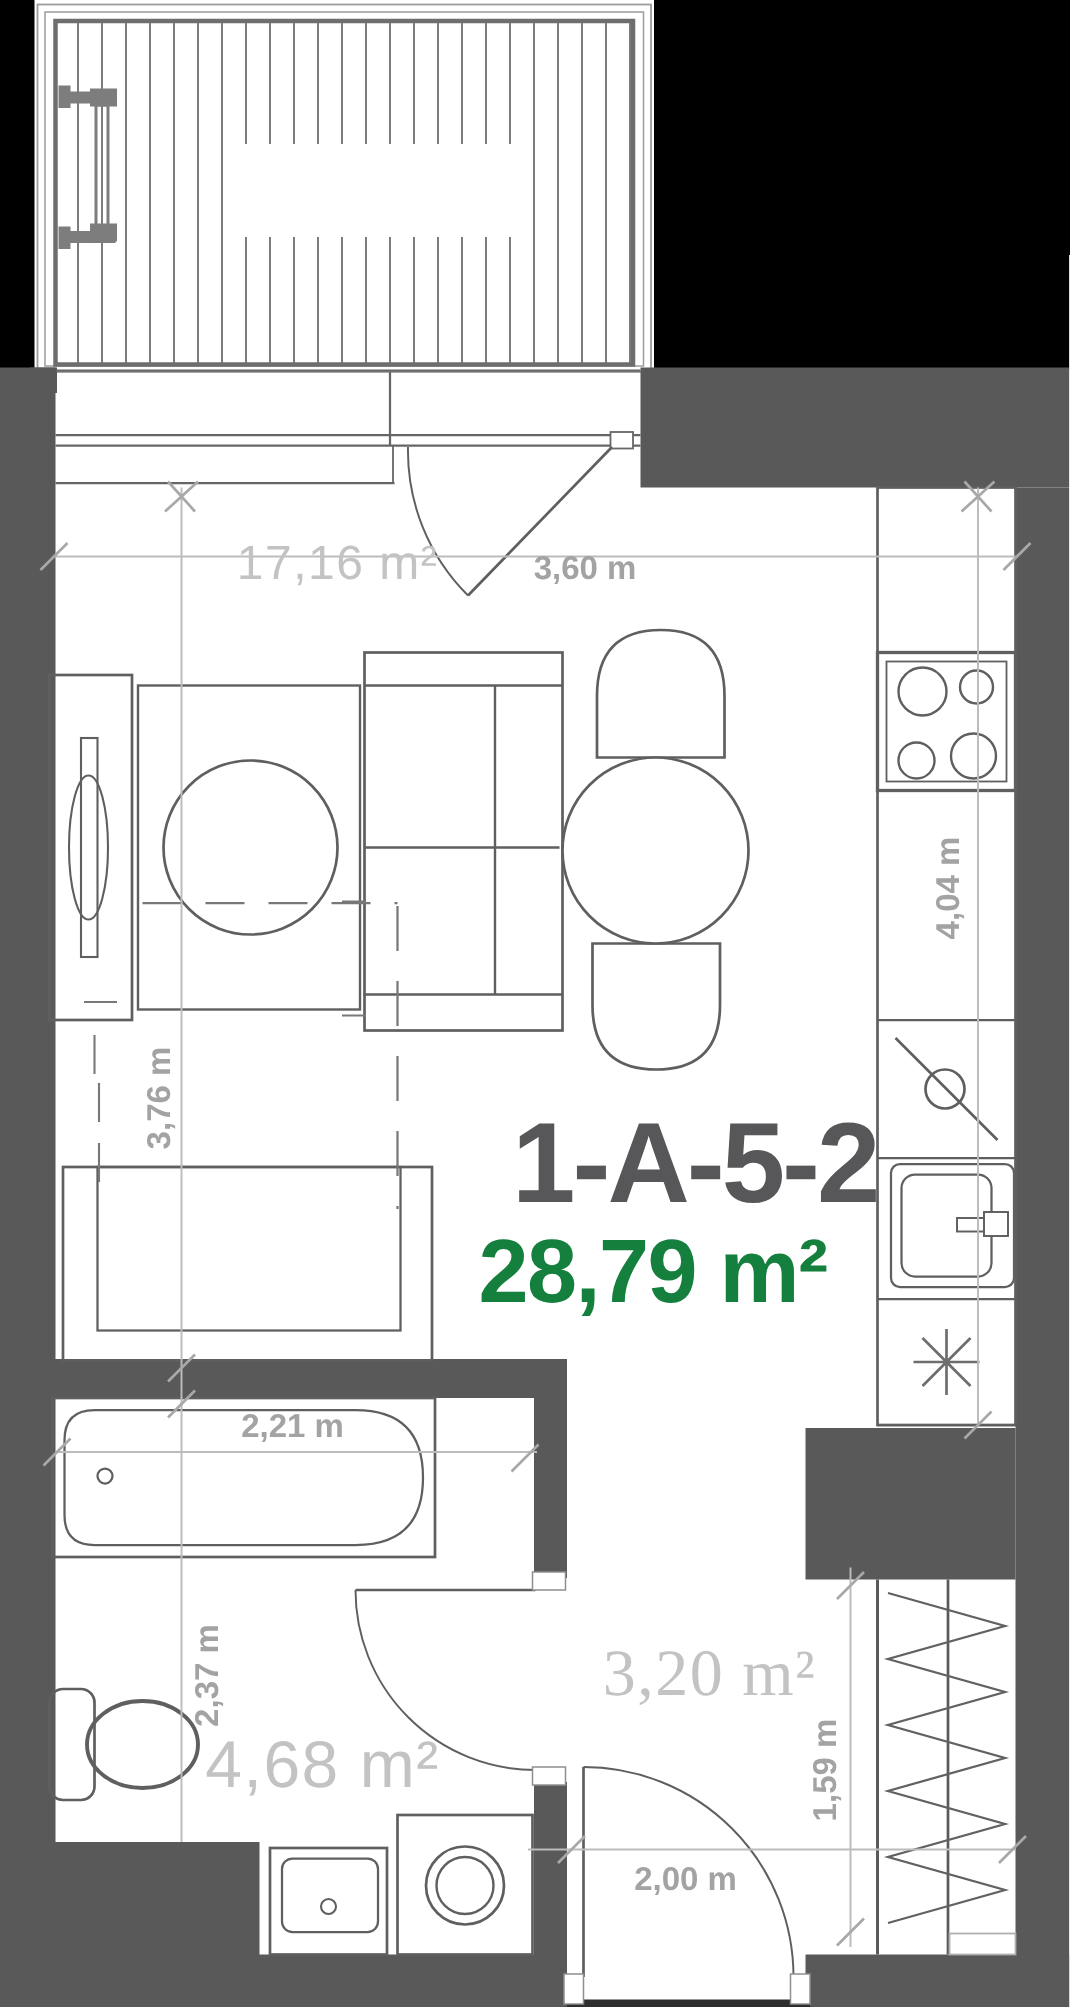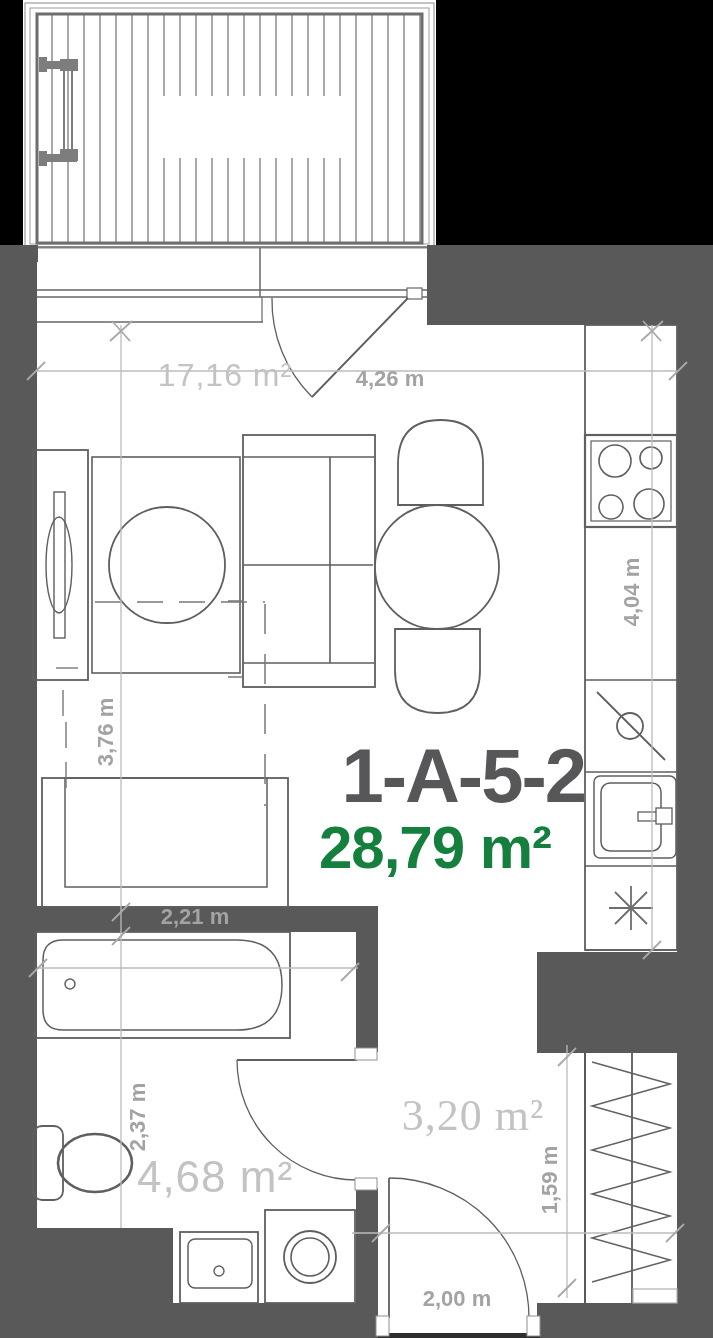--- a/index.html
+++ b/index.html
@@ -198,7 +198,7 @@
   <div class="lbl title-label" style="left:285px;top:738px;width:300px;text-align:right;">1-A-5-2</div>
   <div class="lbl total-label" style="left:285px;top:818px;width:300px;">28,79 m²</div>
 
-  <div class="lbl dim-label" style="left:345px;top:366px;width:90px;">4,26 m</div>
+  <div class="lbl dim-label" style="left:345px;top:366px;width:90px;">3,60 m</div>
   <div class="lbl dim-label rot" style="left:586px;top:580px;width:90px;height:24px;">4,04 m</div>
   <div class="lbl dim-label rot" style="left:60px;top:720px;width:90px;height:24px;">3,76 m</div>
   <div class="lbl dim-label" style="left:150px;top:904px;width:90px;">2,21 m</div>

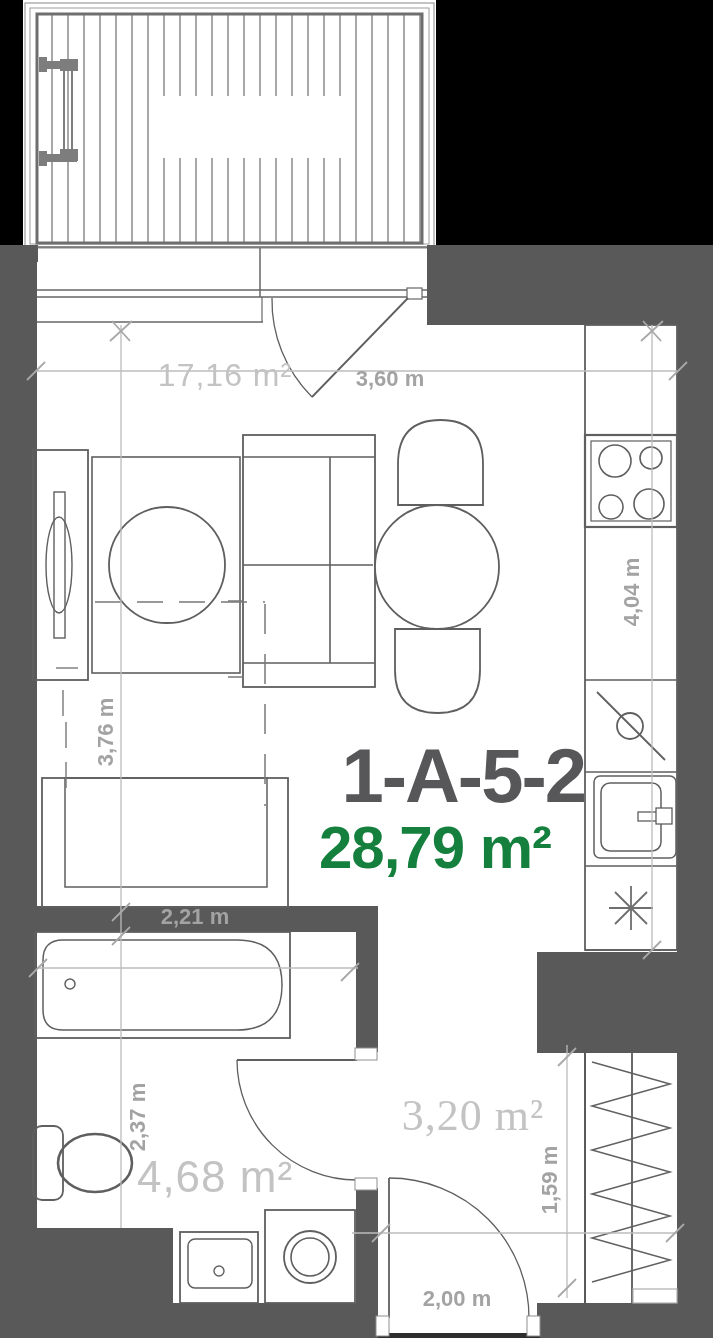--- a/index.html
+++ b/index.html
@@ -201,7 +201,7 @@
   <div class="lbl dim-label" style="left:345px;top:366px;width:90px;">3,60 m</div>
   <div class="lbl dim-label rot" style="left:586px;top:580px;width:90px;height:24px;">4,04 m</div>
   <div class="lbl dim-label rot" style="left:60px;top:720px;width:90px;height:24px;">3,76 m</div>
-  <div class="lbl dim-label" style="left:150px;top:904px;width:90px;">2,21 m</div>
+  <div class="lbl dim-label" style="left:150px;top:938px;width:90px;">2,21 m</div>
   <div class="lbl dim-label rot" style="left:92px;top:1105px;width:90px;height:24px;">2,37 m</div>
   <div class="lbl dim-label" style="left:412px;top:1240px;width:90px;margin-top:46px;">2,00 m</div>
   <div class="lbl dim-label rot" style="left:504px;top:1168px;width:90px;height:24px;">1,59 m</div>

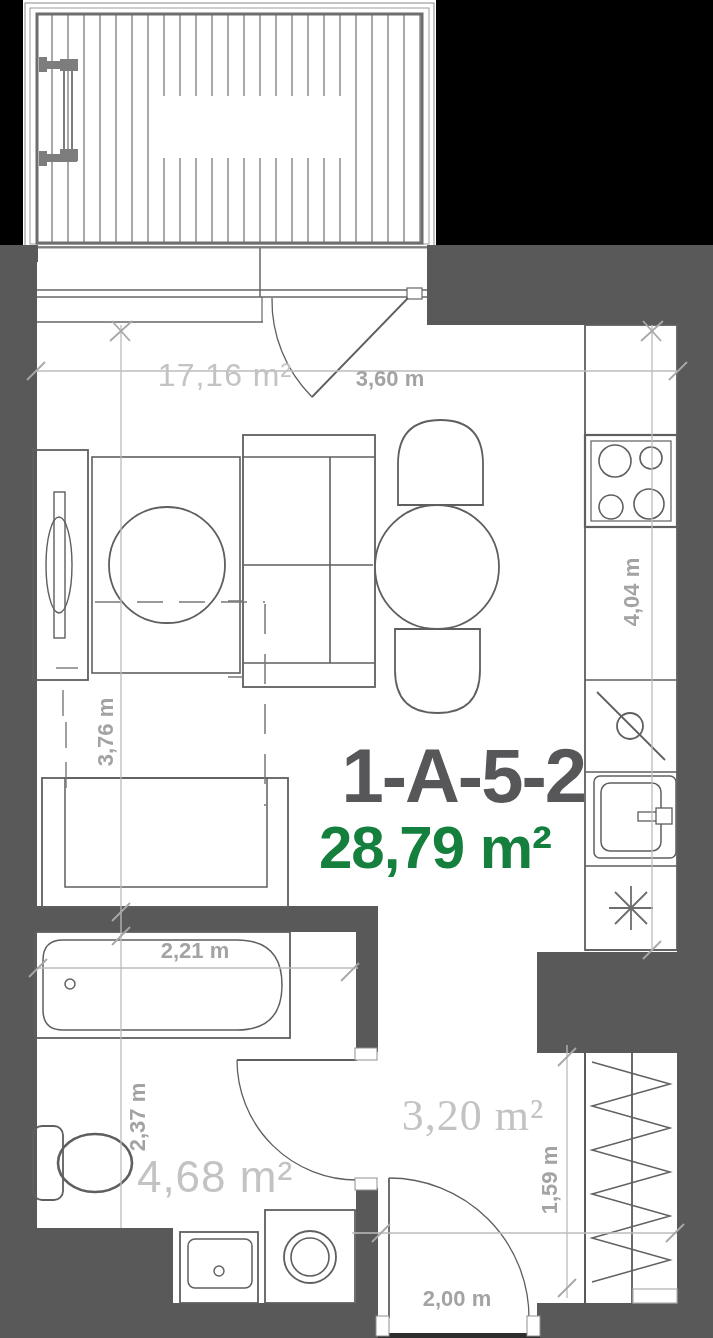--- a/index.html
+++ b/index.html
@@ -203,7 +203,7 @@
   <div class="lbl dim-label rot" style="left:60px;top:720px;width:90px;height:24px;">3,76 m</div>
   <div class="lbl dim-label" style="left:150px;top:938px;width:90px;">2,21 m</div>
   <div class="lbl dim-label rot" style="left:92px;top:1105px;width:90px;height:24px;">2,37 m</div>
-  <div class="lbl dim-label" style="left:412px;top:1240px;width:90px;margin-top:46px;">2,00 m</div>
+  <div class="lbl dim-label" style="left:412px;top:1240px;width:90px;">2,00 m</div>
   <div class="lbl dim-label rot" style="left:504px;top:1168px;width:90px;height:24px;">1,59 m</div>
 </div>
 

